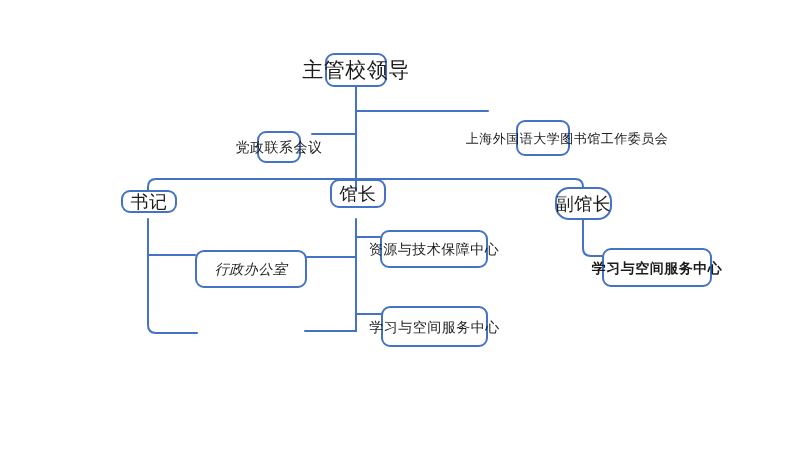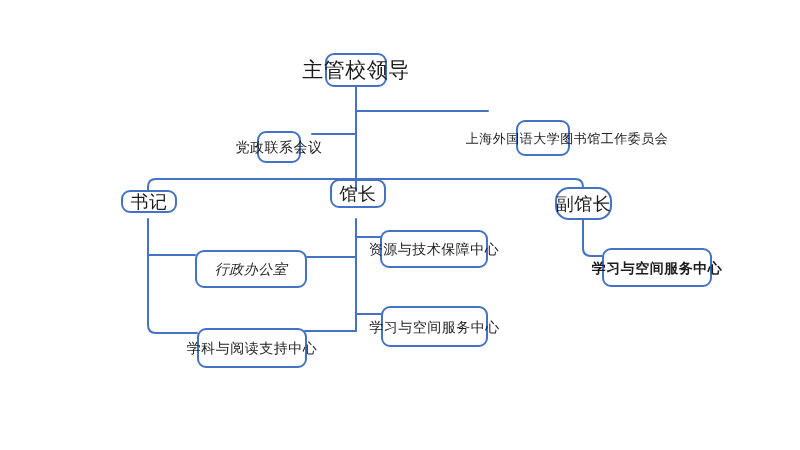--- a/index.html
+++ b/index.html
@@ -79,9 +79,6 @@
     <span>学习与空间服务中心</span>
   </div>
 
-  <div class="node size-sm" style="left:197px; top:328px; width:110px; height:40px;">
-    <span>学科与阅读支持中心</span>
-  </div>
 
   <div class="node size-sm" style="left:602px; top:248px; width:110px; height:39px;font-weight:bold;">
     <span>学习与空间服务中心</span>

